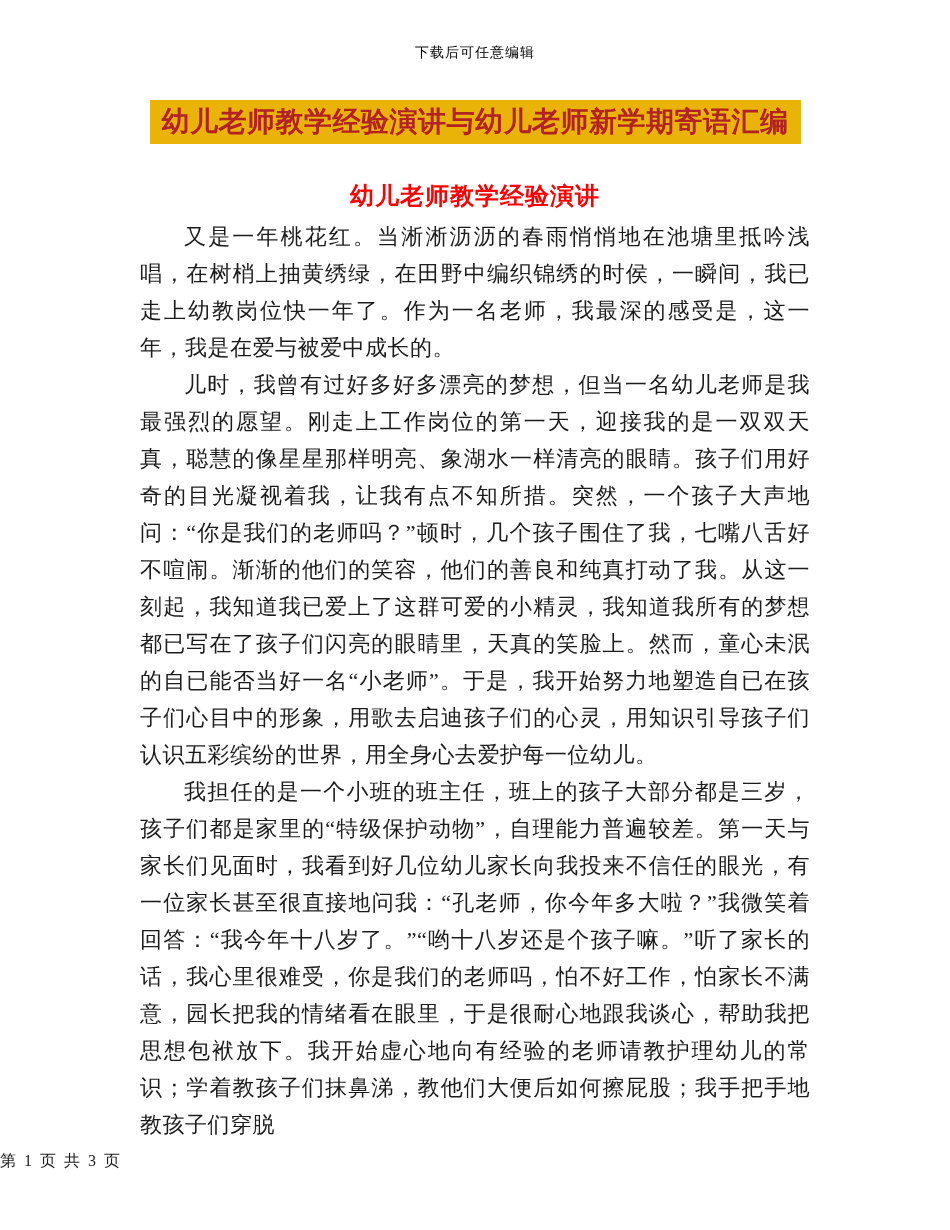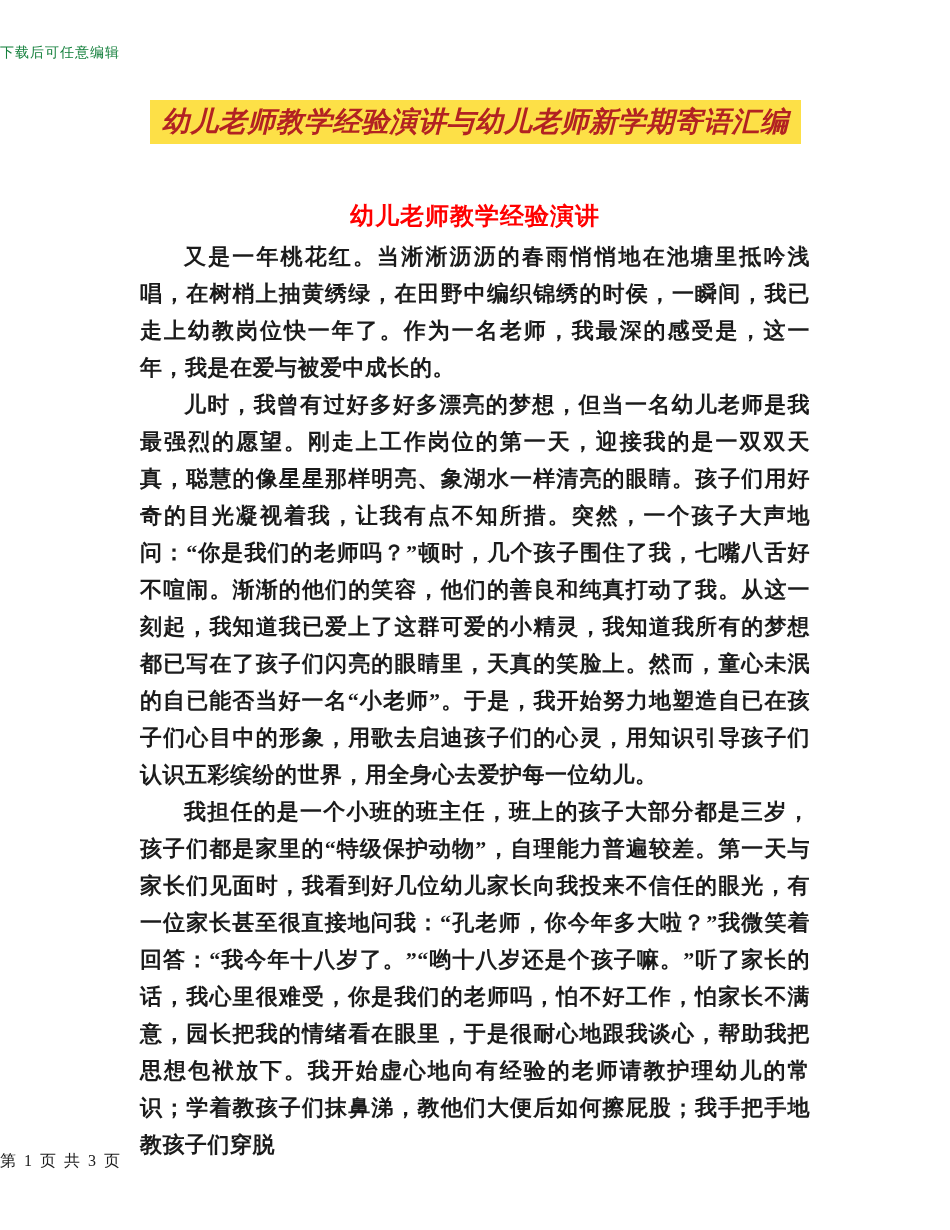--- a/index.html
+++ b/index.html
@@ -17,10 +17,10 @@
   }
   .top-note {
     padding-top: 44px;
-    text-align: left;
+    text-align: center;
     font-size: 14px;
     letter-spacing: 1px;
-    color: #15803d;
+    color: #000000;
   }
   .main-title {
     margin-top: 38px;

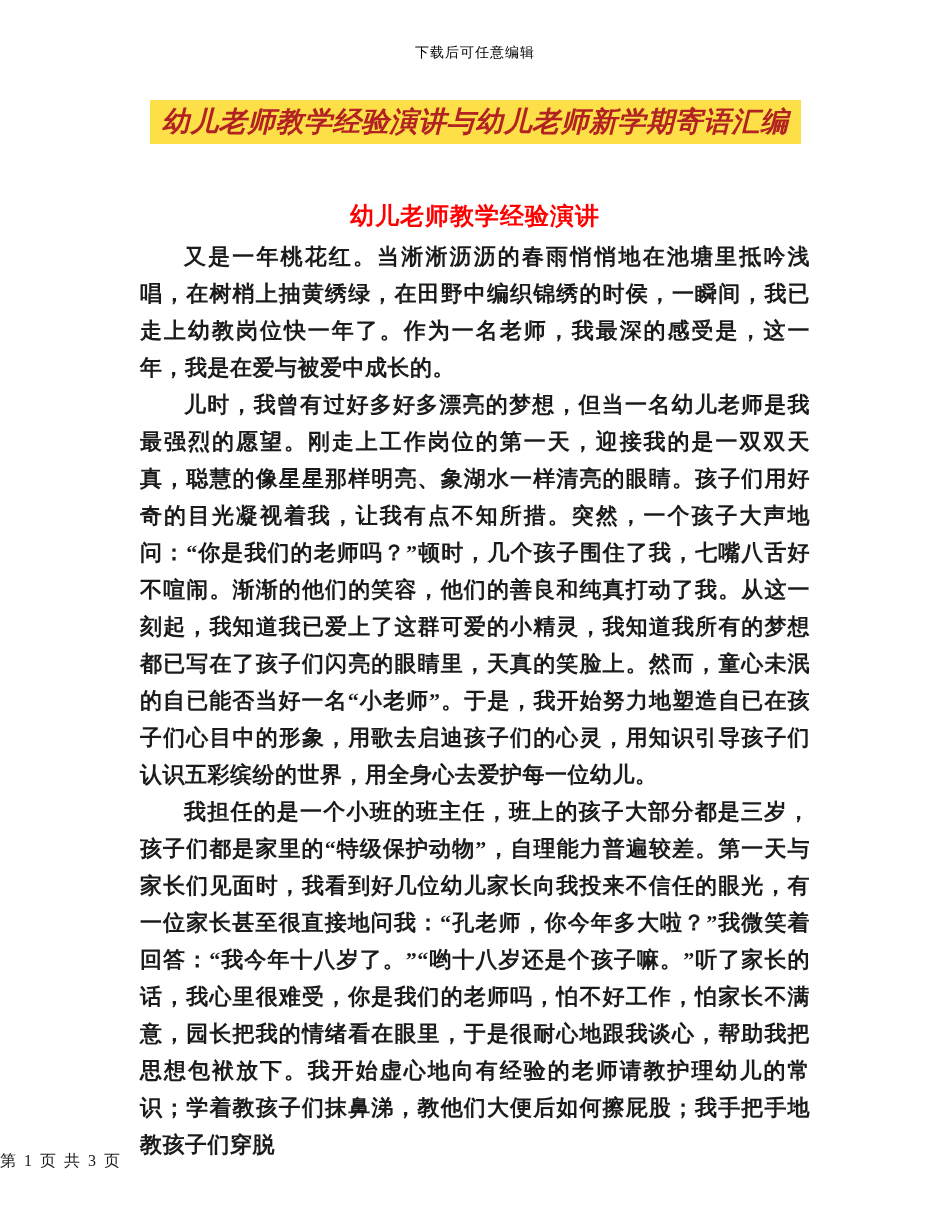--- a/index.html
+++ b/index.html
@@ -28,13 +28,12 @@
   }
   .main-title .hl {
     display: inline-block;
-    background: #fde047;
+    background: #eab308;
     color: #b22222;
     font-size: 28px;
     font-weight: bold;
     letter-spacing: 0.5px;
     padding: 3px 12px;
-    font-style: italic;
   }
   .section-title {
     margin-top: 56px;

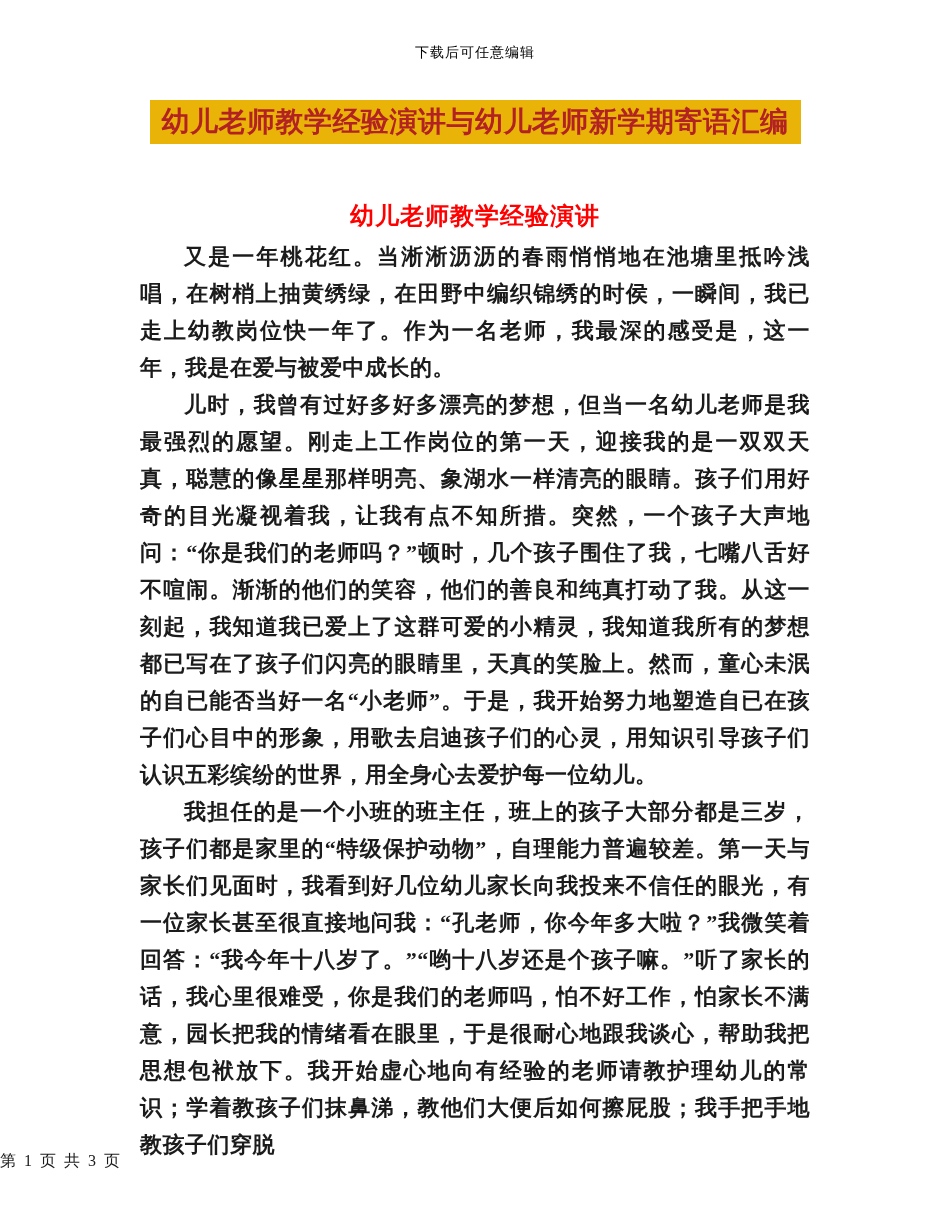--- a/index.html
+++ b/index.html
@@ -36,7 +36,7 @@
     padding: 3px 12px;
   }
   .section-title {
-    margin-top: 56px;
+    margin-top: 36px;
     margin-bottom: 6px;
     text-align: center;
     color: #ff0000;

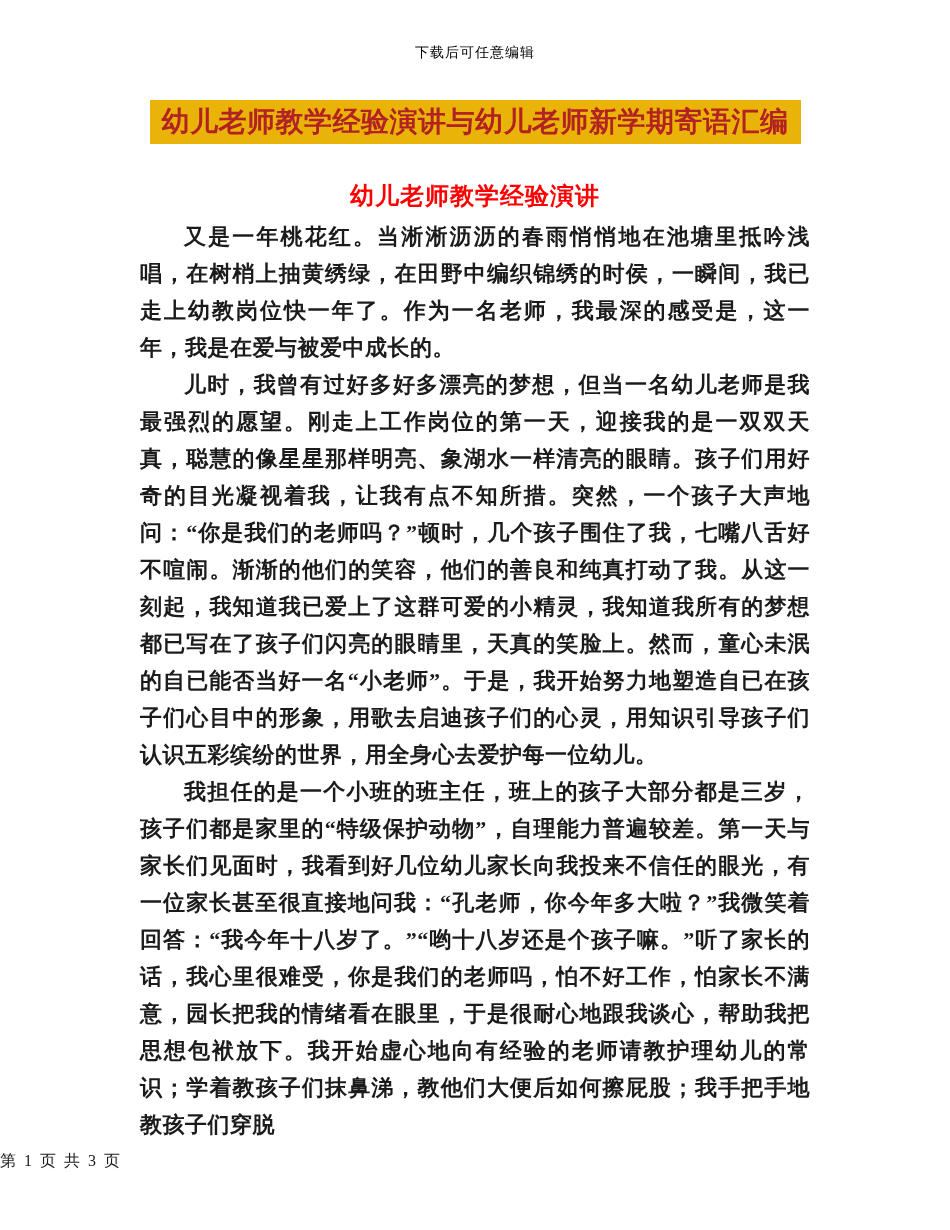--- a/index.html
+++ b/index.html
@@ -55,7 +55,6 @@
     text-indent: 2em;
     text-align: justify;
     letter-spacing: 0.5px;
-    font-weight: bold;
   }
   .page-footer {
     position: absolute;

